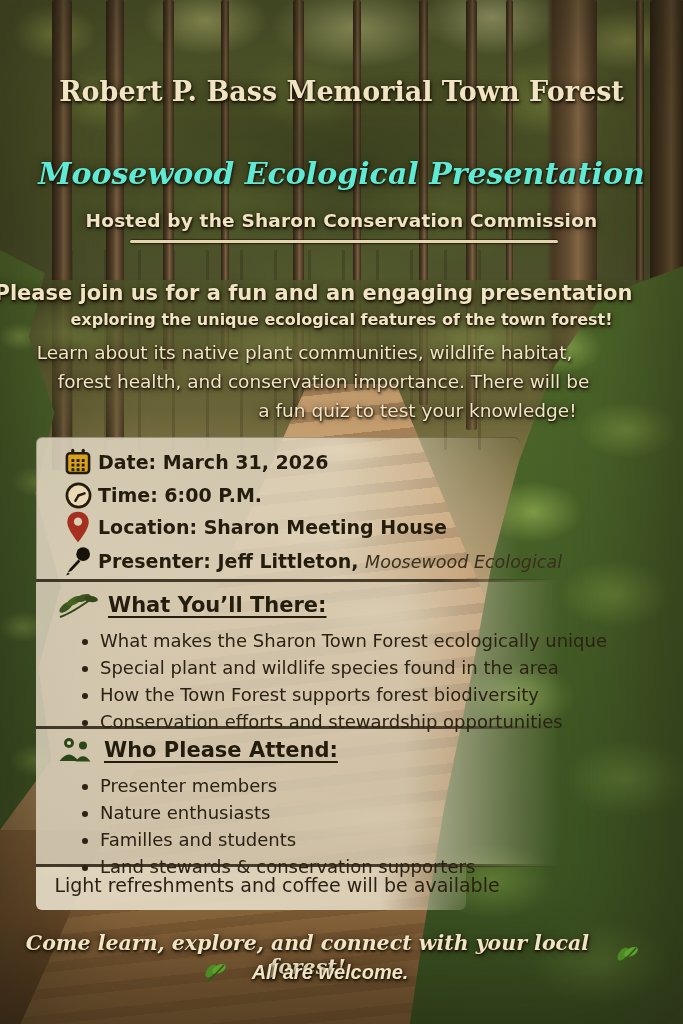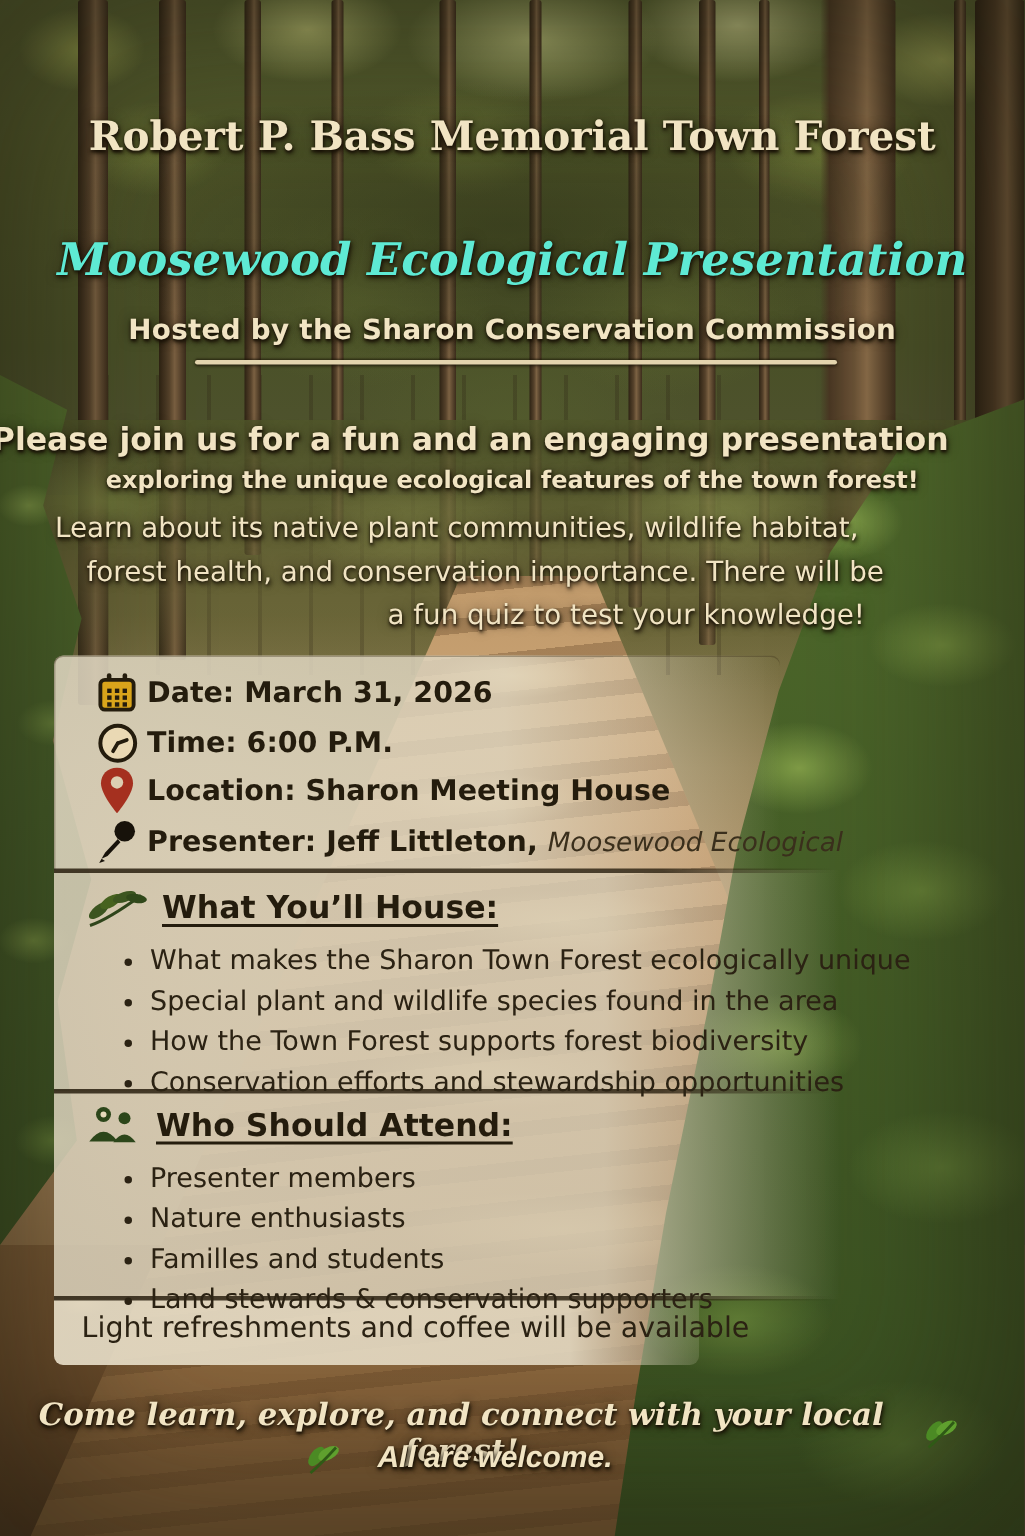--- a/index.html
+++ b/index.html
@@ -265,7 +265,7 @@
         <ellipse cx="35" cy="10" rx="7" ry="3" fill="#30481a" transform="rotate(8 35 10)"></ellipse>
       </svg>
     </span>
-    <span class="txt">What You’ll House:</span>
+    <span class="txt">What You’ll There:</span>
   </div>
   <ul class="bullets bullets-learn">
     <li>What makes the Sharon Town Forest ecologically unique</li>

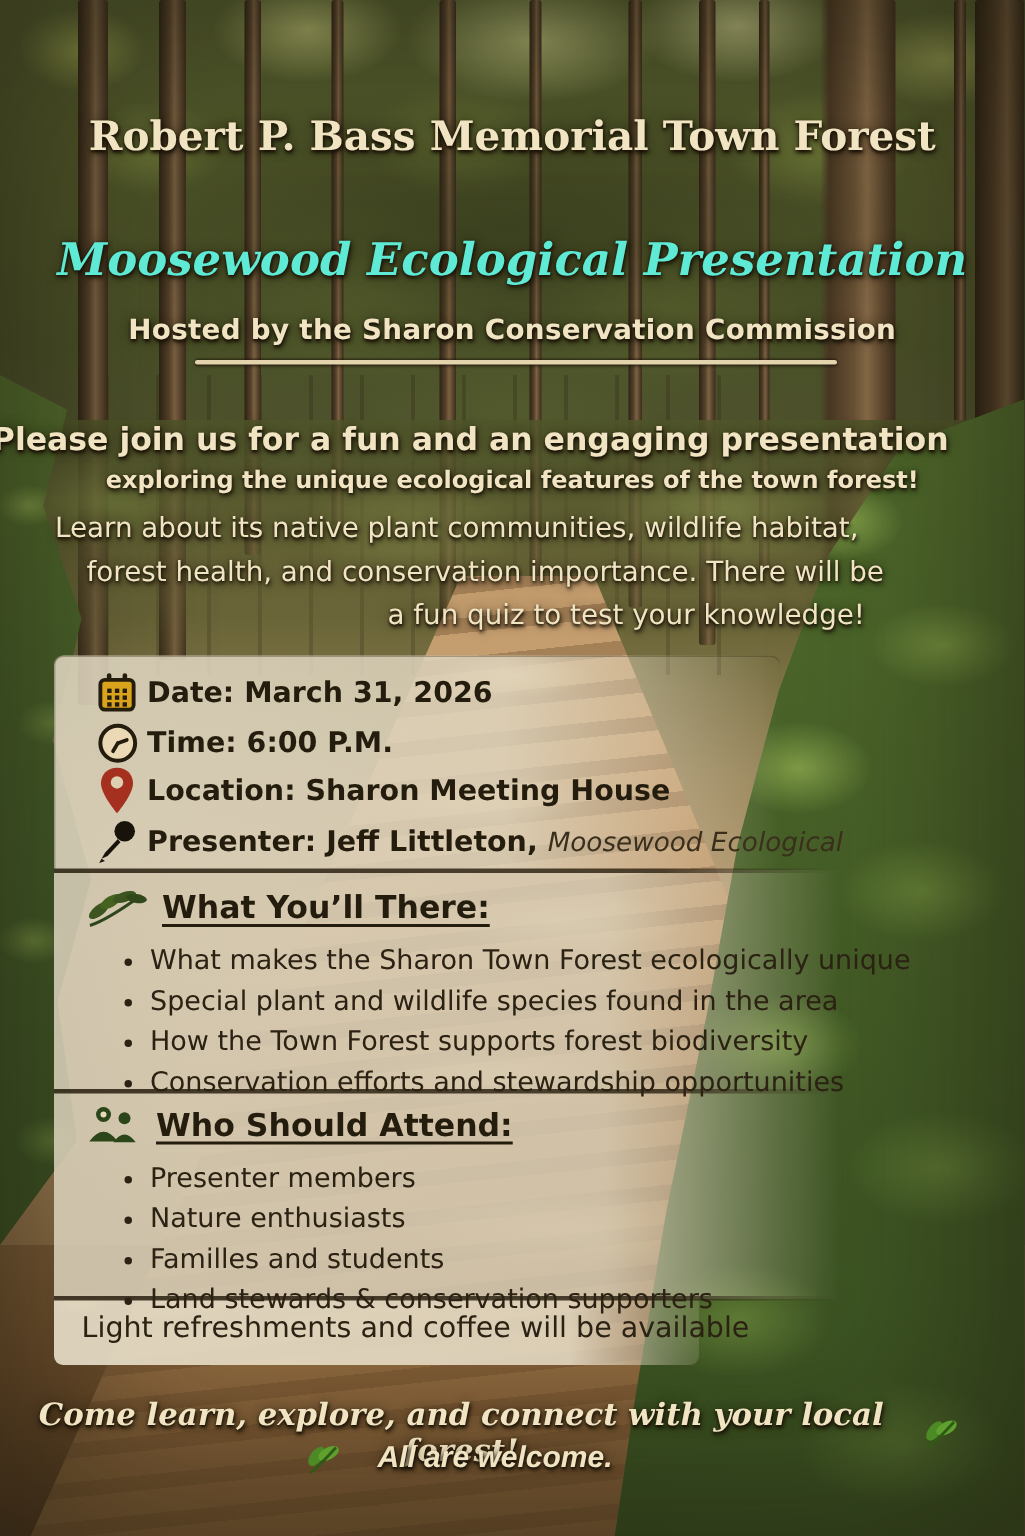--- a/index.html
+++ b/index.html
@@ -286,7 +286,7 @@
         <circle cx="13" cy="8" r="2" fill="#e6dabb"></circle>
       </svg>
     </span>
-    <span class="txt">Who Should Attend:</span>
+    <span class="txt">Who Please Attend:</span>
   </div>
   <ul class="bullets bullets-attend">
     <li>Presenter members</li>

